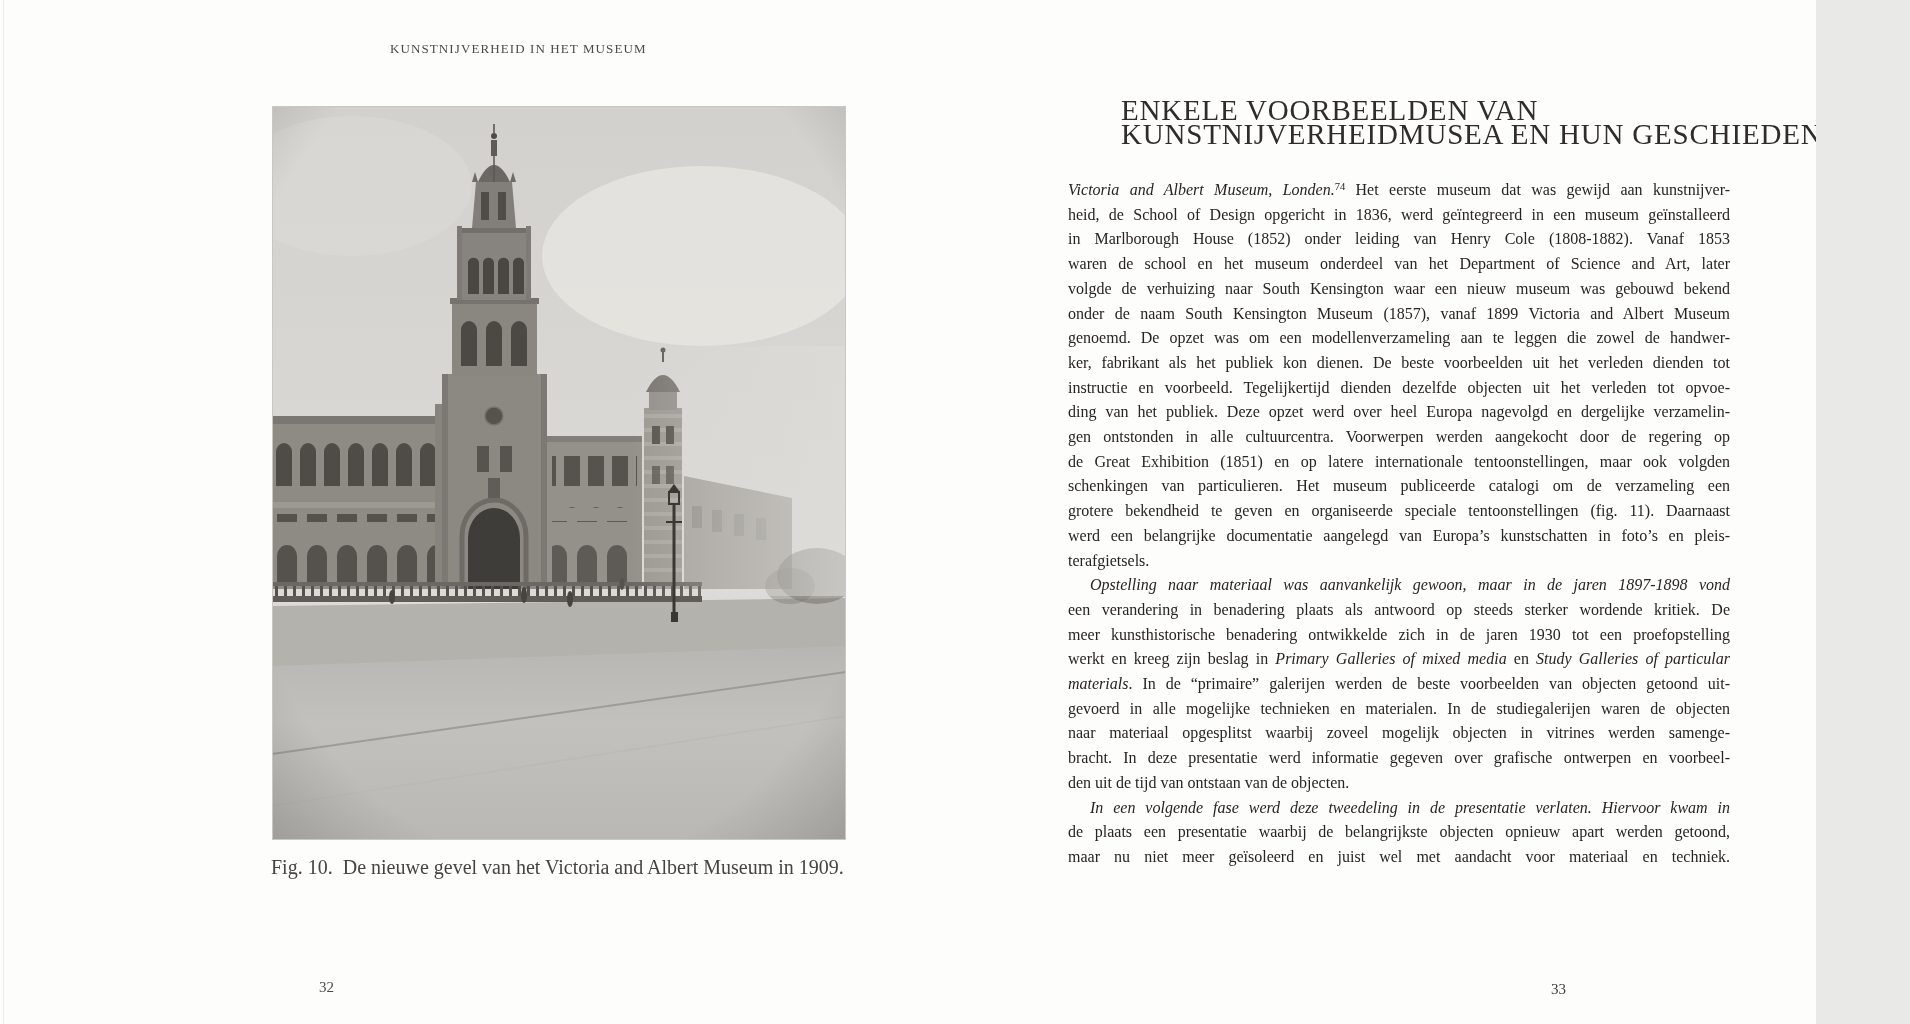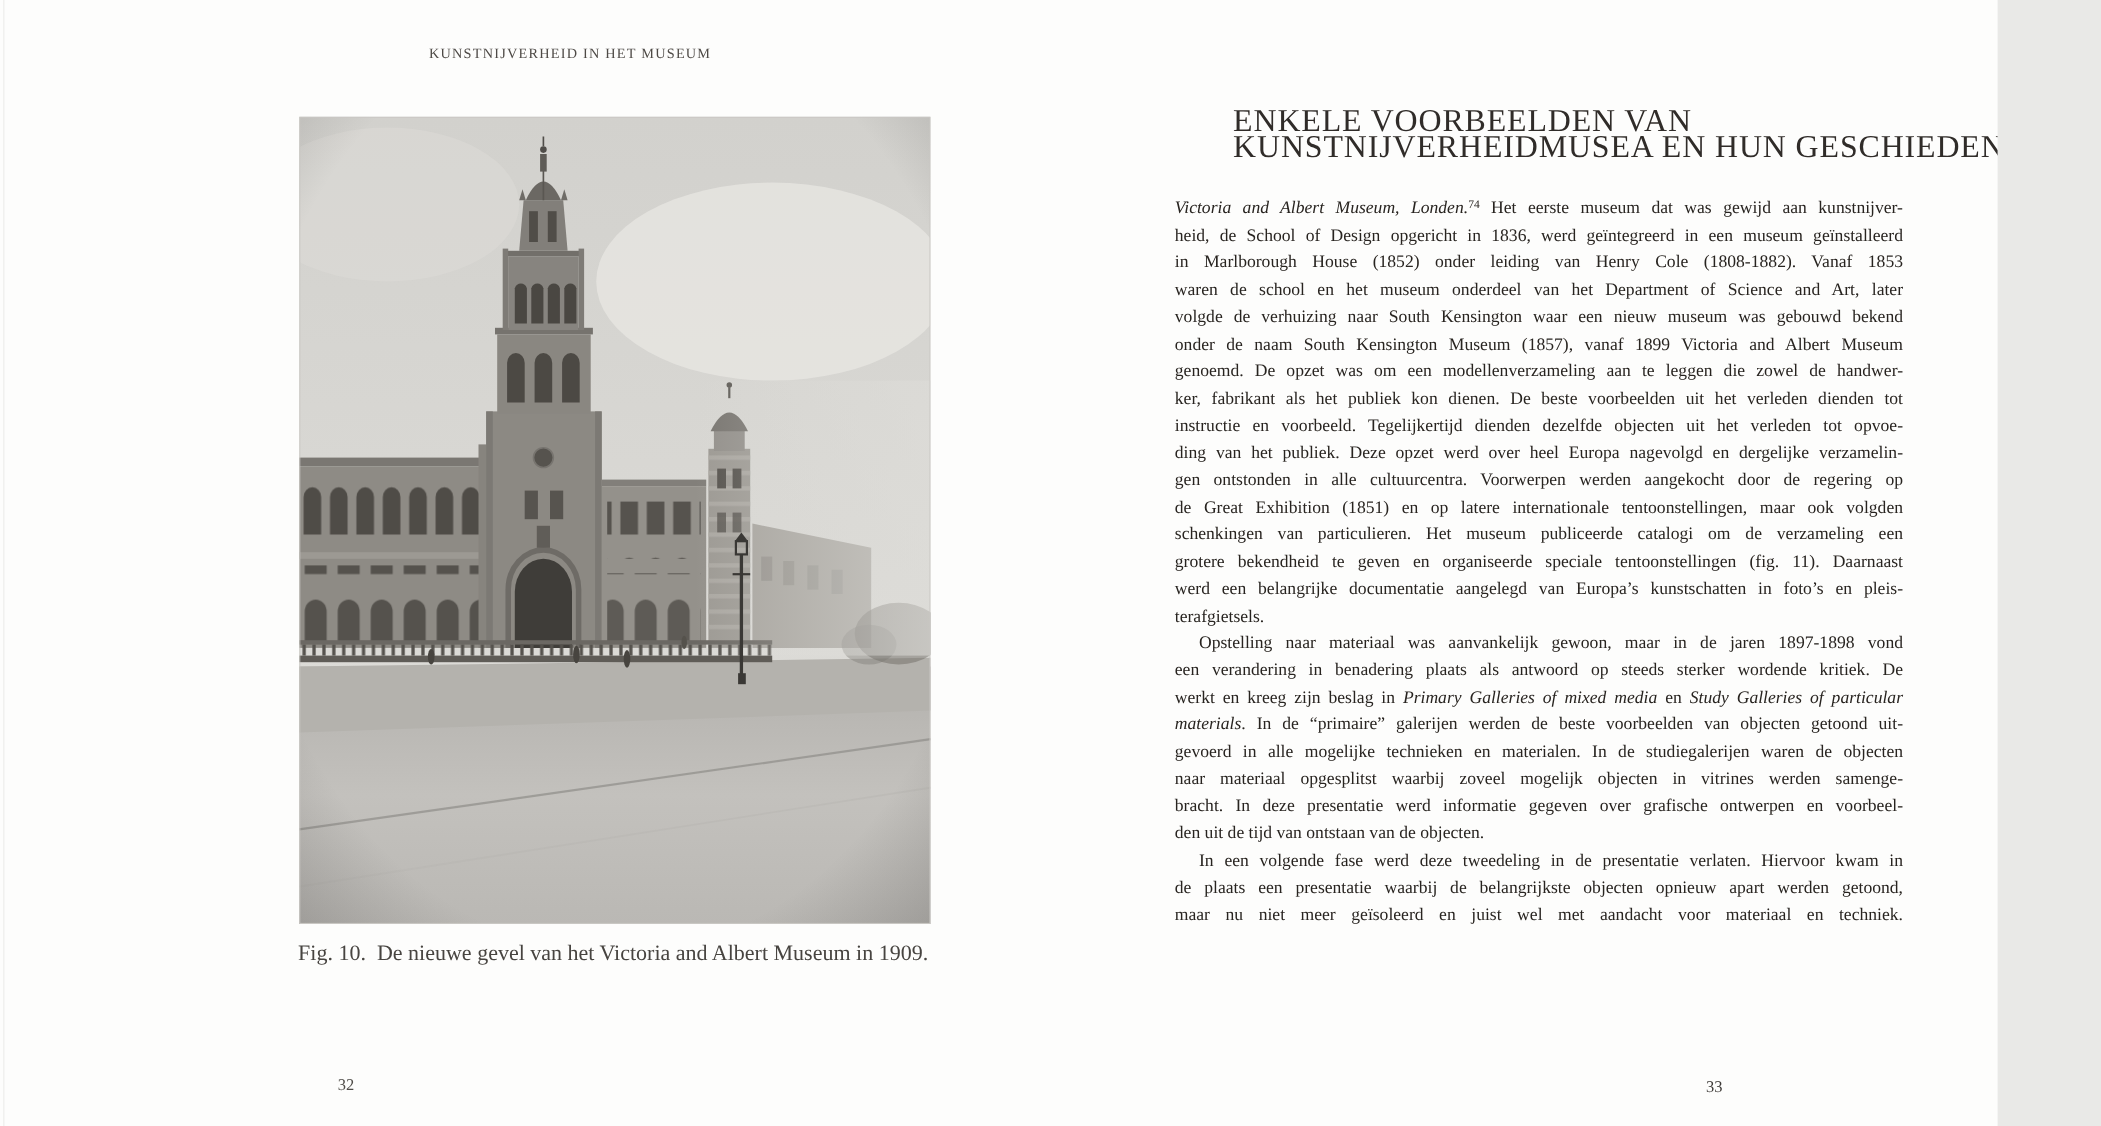--- a/index.html
+++ b/index.html
@@ -37,7 +37,7 @@
   .para{margin:0;}
   .tline{text-align:justify;text-align-last:justify;}
   .tline.end{text-align-last:left;}
-  .tline.ind{text-indent:22px;}
+  .tline.ind{text-indent:22px;font-style:italic;}
   .it{font-style:italic;}
   .sup{font-size:10.5px;vertical-align:5px;letter-spacing:0;}
 </style>

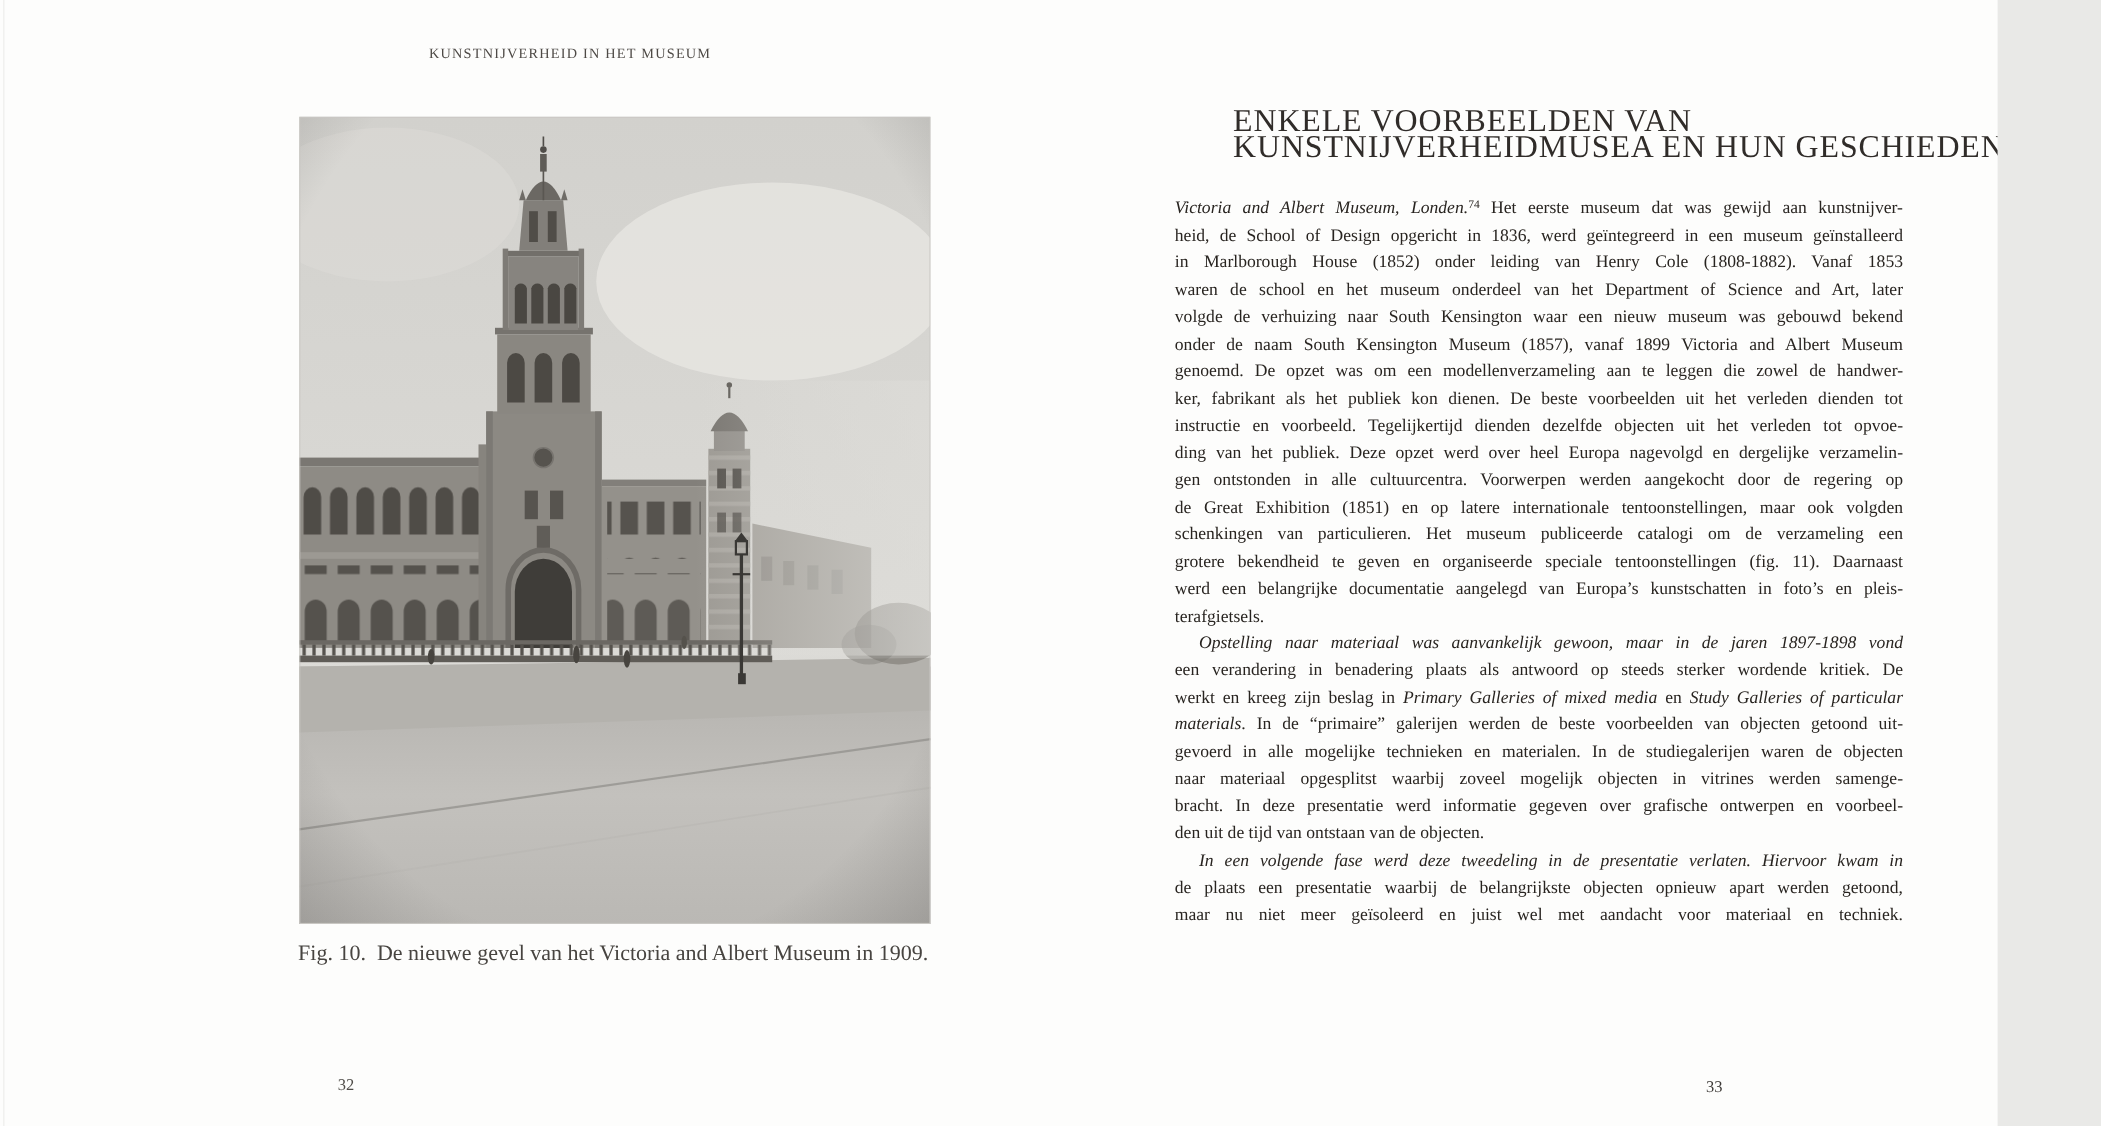--- a/index.html
+++ b/index.html
@@ -240,6 +240,7 @@
         <div class="para">
           <div class="tline ind"><span>Opstelling naar materiaal was aanvankelijk gewoon, maar in de jaren 1897-1898 vond</span></div>
           <div class="tline"><span>een verandering in benadering plaats als antwoord op steeds sterker wordende kritiek. De</span></div>
+          <div class="tline"><span>meer kunsthistorische benadering ontwikkelde zich in de jaren 1930 tot een proefopstelling</span></div>
           <div class="tline"><span>werkt en kreeg zijn beslag in </span><span class="it">Primary Galleries of mixed media</span><span> en </span><span class="it">Study Galleries of particular</span></div>
           <div class="tline"><span class="it">materials</span><span>. In de “primaire” galerijen werden de beste voorbeelden van objecten getoond uit-</span></div>
           <div class="tline"><span>gevoerd in alle mogelijke technieken en materialen. In de studiegalerijen waren de objecten</span></div>

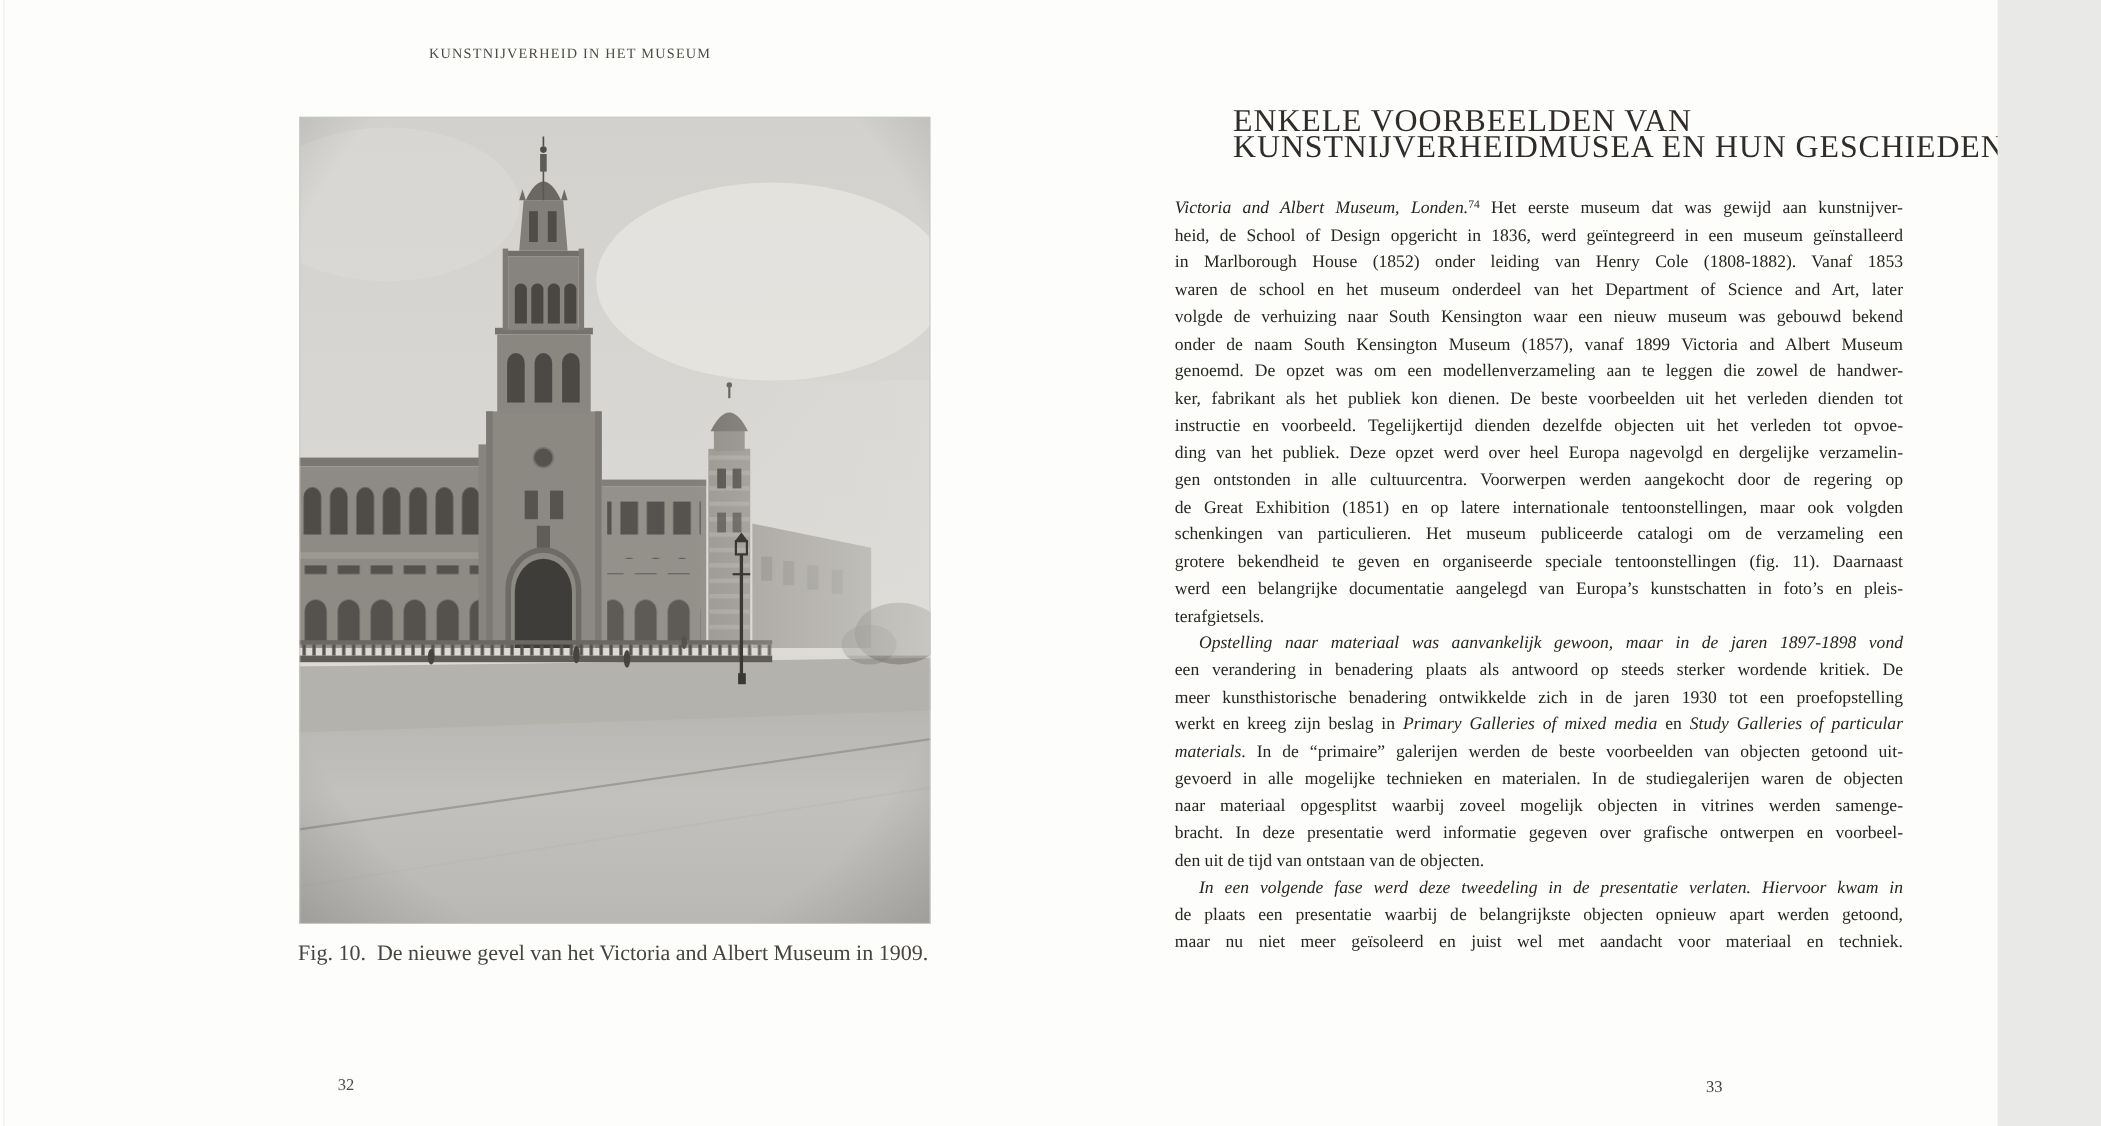--- a/index.html
+++ b/index.html
@@ -23,7 +23,7 @@
   }
   .figure-caption .cap-label{margin-right:10px;}
   .page-number{position:absolute;font-size:15px;color:#4f4c48;}
-  .page-number.left{left:307px;top:979px;}
+  .page-number.left{left:319px;top:979px;}
   .page-number.right{left:1551px;top:981px;color:#3e3b38;}
   .chapter-heading{
     position:absolute;left:1121px;top:99px;

